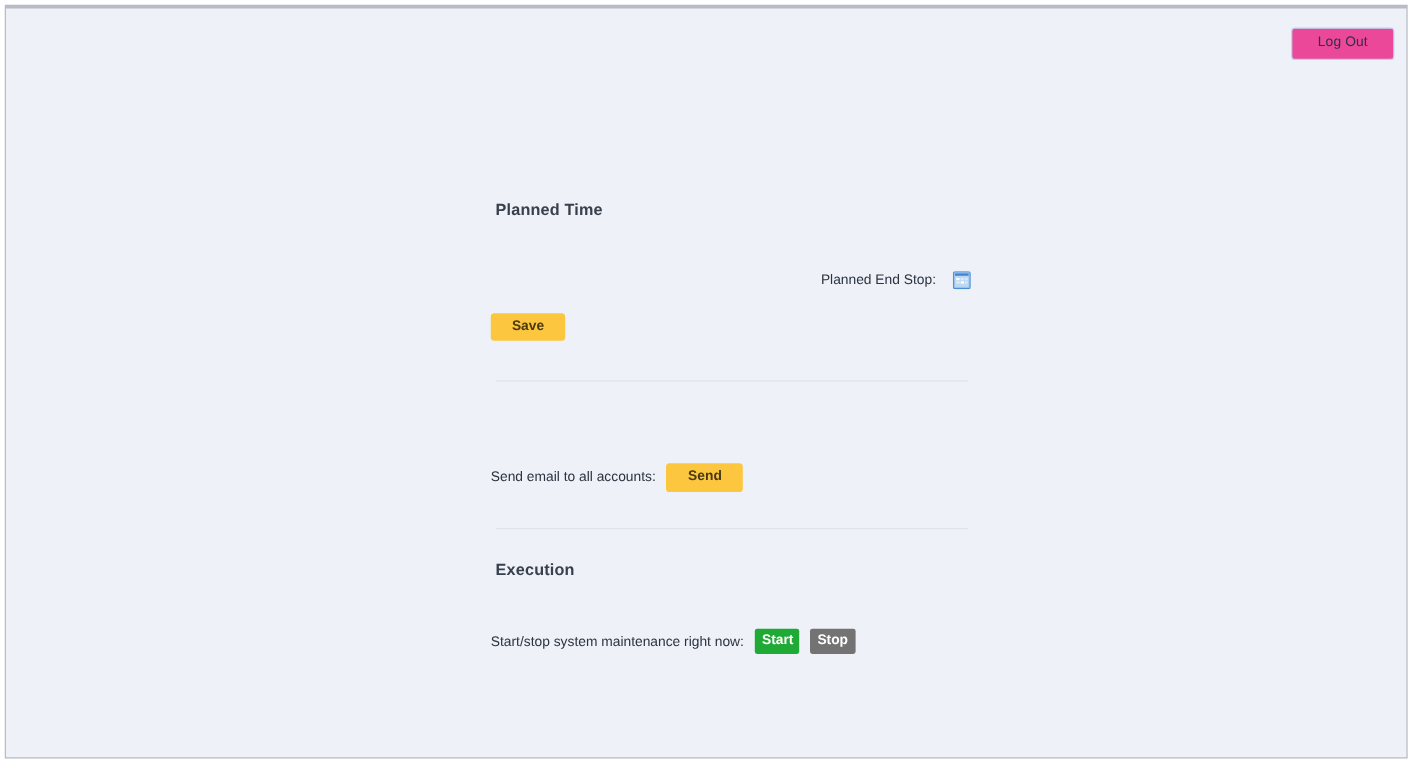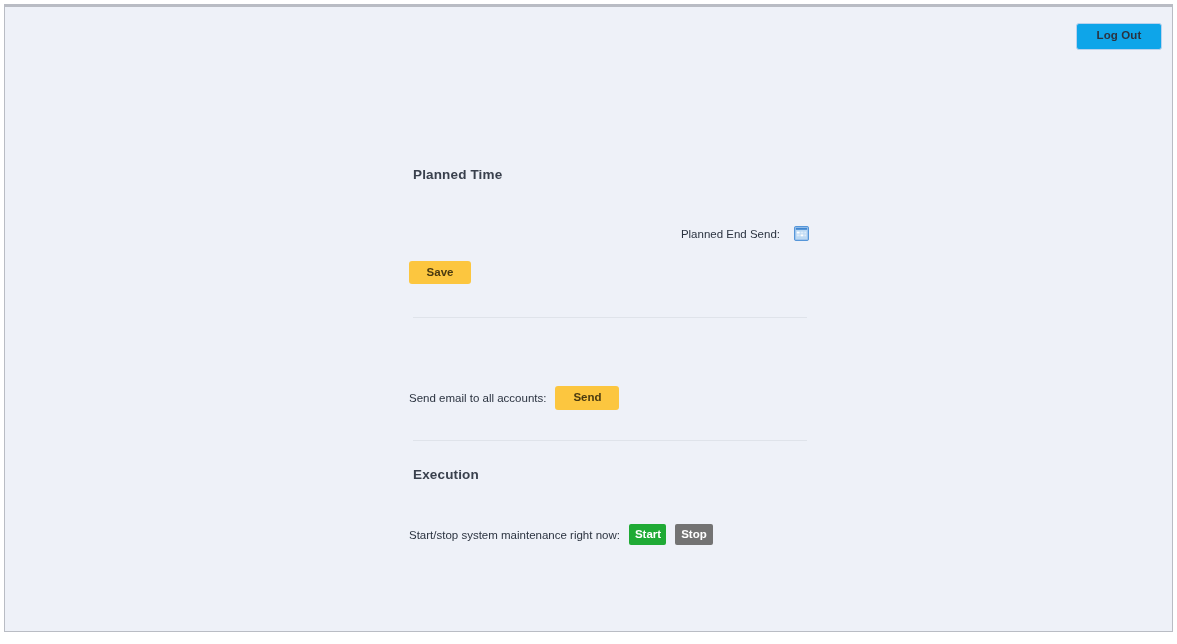--- a/index.html
+++ b/index.html
@@ -50,12 +50,12 @@
     top: 16px;
     width: 84px;
     height: 25px;
-    background: #0ea5e9;
+    background: #ec4899;
     border: 1px solid #b9d2ee;
     border-radius: 3px;
     color: #2b3340;
     font-size: 11.5px;
-    font-weight: bold;
+    font-weight: normal;
     line-height: 23px;
     text-align: center;
     cursor: pointer;

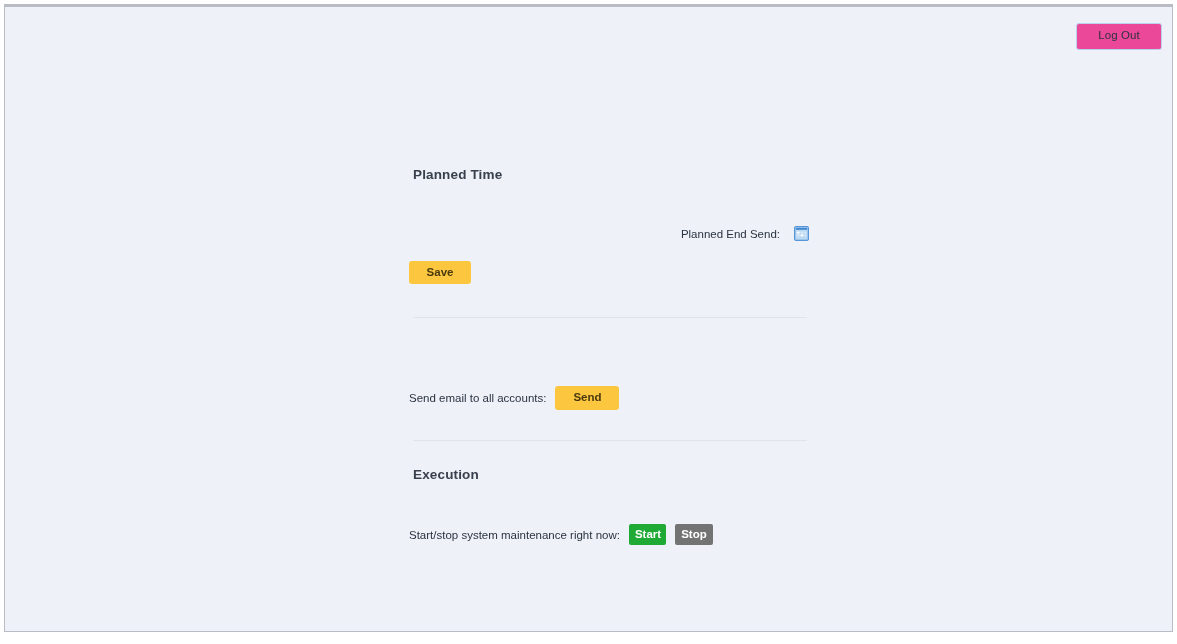--- a/index.html
+++ b/index.html
@@ -208,7 +208,7 @@
 
 
         <div class="field-row">
-          <span class="field-label">Planned End Send:</span>
+          <span class="field-label">Planned End Stop:</span>
           <svg class="calendar-icon" viewBox="0 0 16 16">
             <rect x="0.5" y="0.5" width="15" height="15" rx="1.5" fill="#9cc3ec" stroke="#4a8fd6"></rect>
             <rect x="2" y="4" width="12" height="10" fill="#bcd9f3"></rect>

